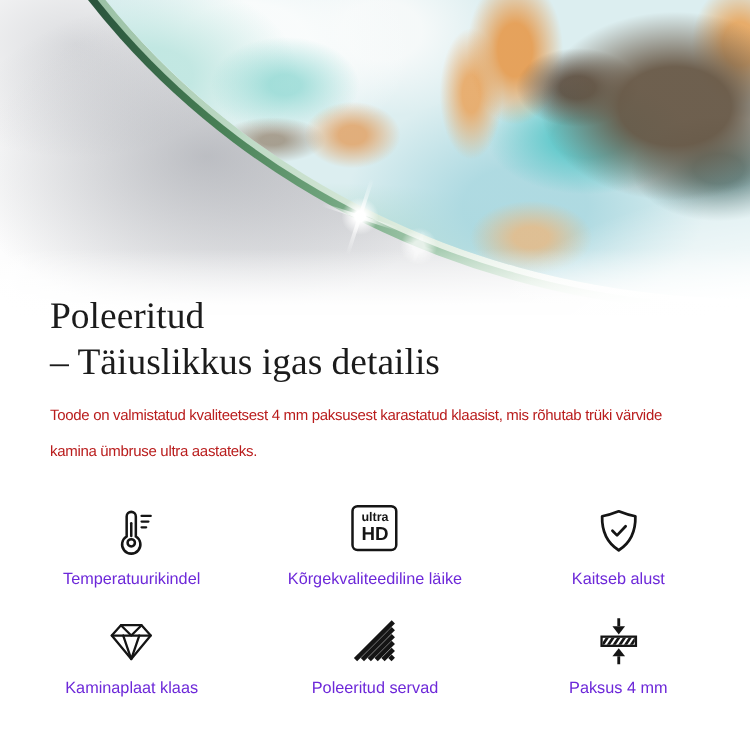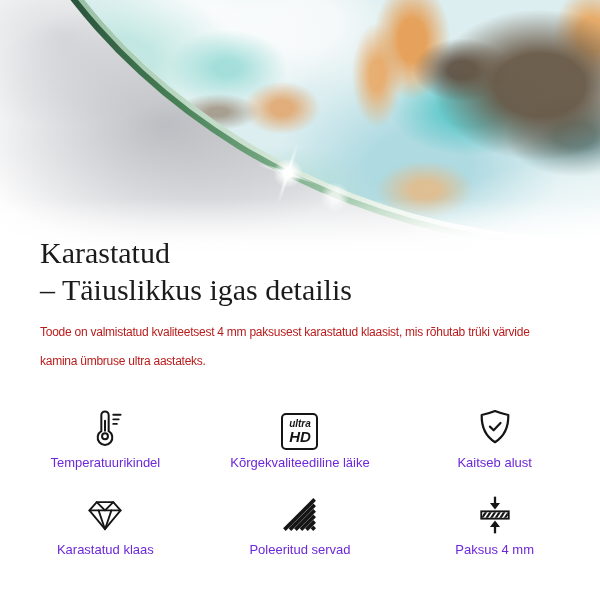--- a/index.html
+++ b/index.html
@@ -124,7 +124,7 @@
 
 <div class="content">
   <h1 class="page-title">
-    <span>Karastatud</span>
+    <span>Poleeritud</span>
     <span>– Täiuslikkus igas detailis</span>
   </h1>
   <div class="description">

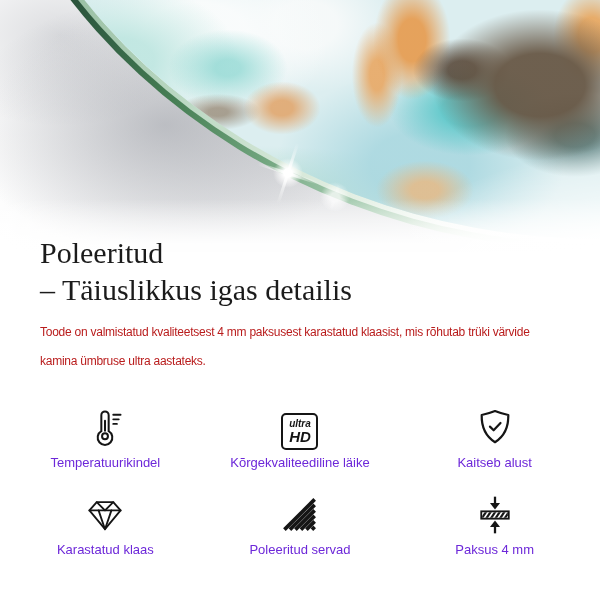--- a/index.html
+++ b/index.html
@@ -92,7 +92,7 @@
     display:grid;grid-template-columns:repeat(3,1fr);row-gap:17px;
   }
   .feature{display:flex;flex-direction:column;align-items:center;height:70px;}
-  .icon-box{height:46px;display:flex;align-items:flex-end;justify-content:center;font-style:italic;}
+  .icon-box{height:46px;display:flex;align-items:flex-start;justify-content:center;}
   .feature-label{margin-top:5px;font-size:13px;color:#6d28d9;line-height:16px;text-align:center;}
   .icon-svg{display:block;}
   .uhd-box{

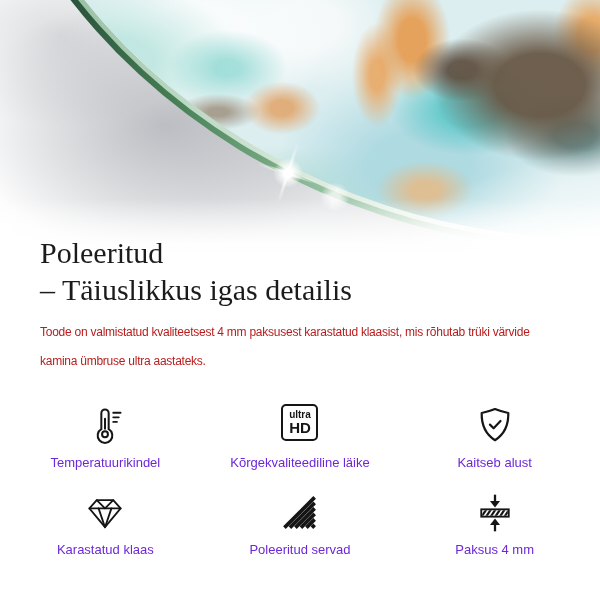--- a/index.html
+++ b/index.html
@@ -178,7 +178,7 @@
         <path d="M17,19 L24,39.5 M31,19 L24,39.5"></path>
       </svg>
     </div>
-    <div class="feature-label">Karastatud klaas</div>
+    <div class="feature-label">Kaminaplaat klaas</div>
   </div>
 
   <div class="feature">

